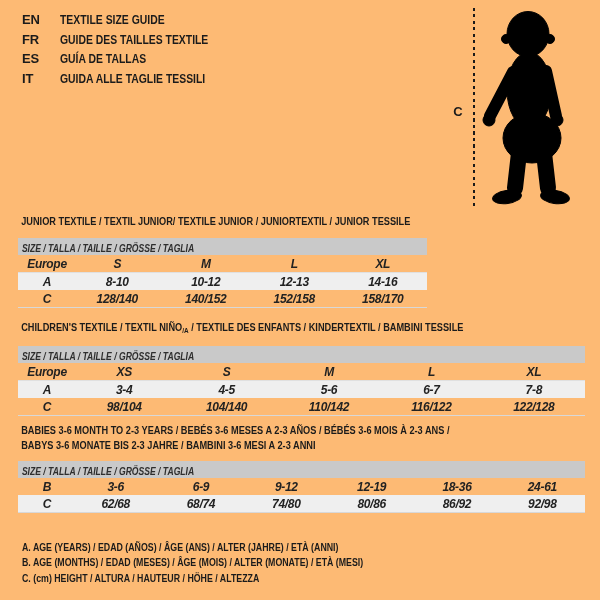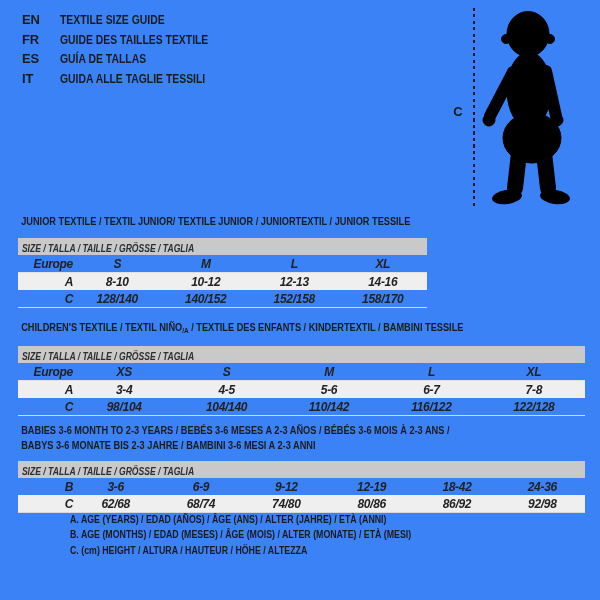--- a/index.html
+++ b/index.html
@@ -4,7 +4,7 @@
 <style>
   html,body{margin:0;padding:0;background:#fff;}
   .page{
-    position:relative;width:600px;height:600px;background:#3b82f6;overflow:hidden;
+    position:relative;width:600px;height:600px;background:#fdba74;overflow:hidden;
     font-family:"Liberation Sans",sans-serif;color:#1b1b1b;
   }
   

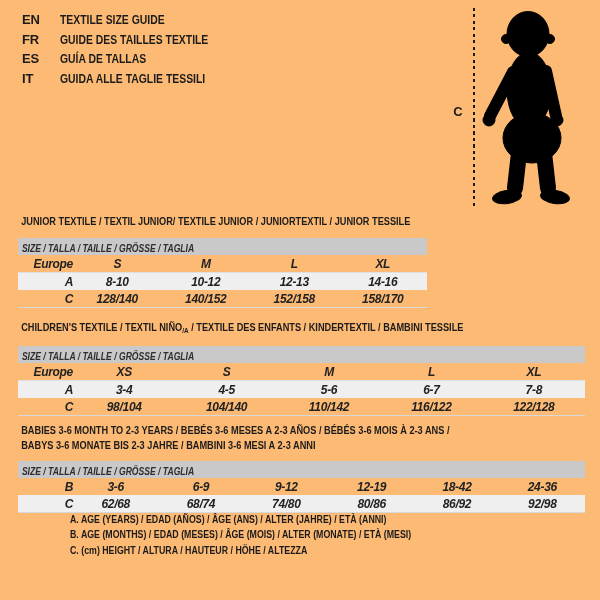--- a/index.html
+++ b/index.html
@@ -39,7 +39,7 @@
   .trow.underline{border-bottom:1px solid #e0e0e0;}
   .trow.bottomline{border-bottom:1px solid #d8d8d8;}
   .cell{flex:1;text-align:center;font-weight:bold;font-size:12px;letter-spacing:-0.3px;color:#222;}
-  .cell.lab{flex:0 0 52px;text-align:right;padding-left:3px;}
+  .cell.lab{flex:0 0 52px;text-align:center;padding-left:3px;}
   
   .notes{position:absolute;left:22px;top:512px;margin-left:48px;}
   .note-line{font-weight:bold;font-size:11px;line-height:15.3px;white-space:nowrap;

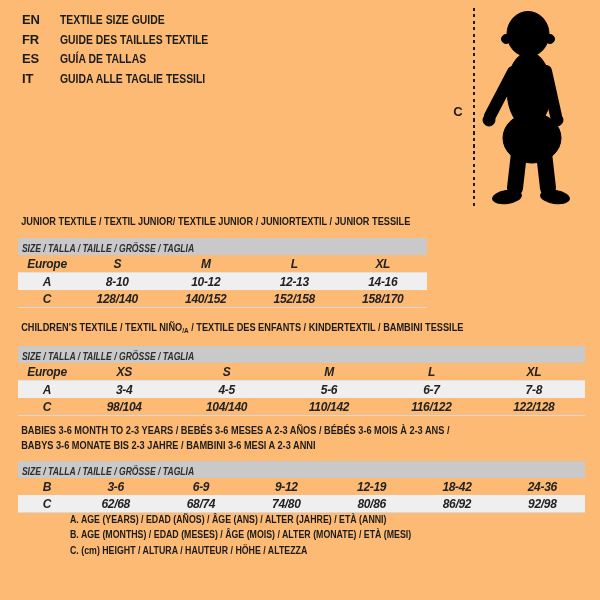--- a/index.html
+++ b/index.html
@@ -165,7 +165,7 @@
         <div class="cell">6-9</div>
         <div class="cell">9-12</div>
         <div class="cell">12-19</div>
-        <div class="cell">18-42</div>
+        <div class="cell">18-36</div>
         <div class="cell">24-36</div>
       </div>
       <div class="trow alt bottomline">

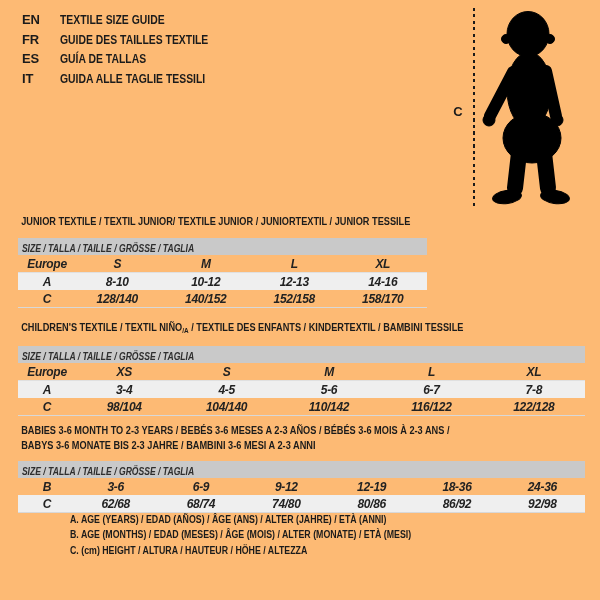--- a/index.html
+++ b/index.html
@@ -166,7 +166,7 @@
         <div class="cell">9-12</div>
         <div class="cell">12-19</div>
         <div class="cell">18-36</div>
-        <div class="cell">24-36</div>
+        <div class="cell">24-61</div>
       </div>
       <div class="trow alt bottomline">
         <div class="cell lab">C</div>

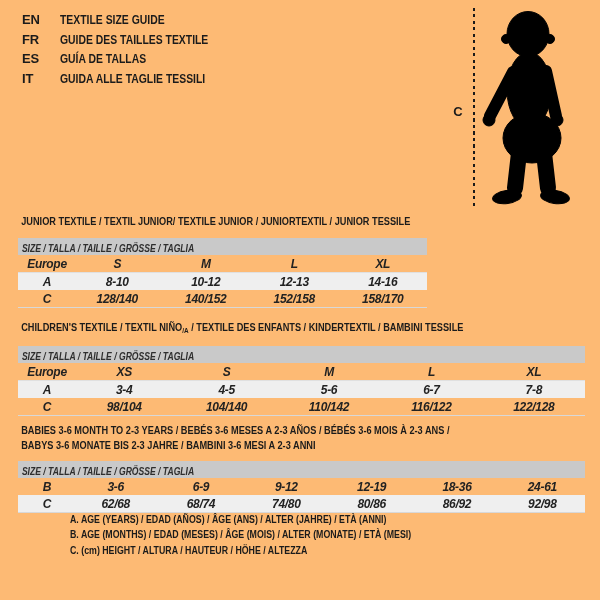--- a/index.html
+++ b/index.html
@@ -41,7 +41,7 @@
   .cell{flex:1;text-align:center;font-weight:bold;font-size:12px;letter-spacing:-0.3px;color:#222;}
   .cell.lab{flex:0 0 52px;text-align:center;padding-left:3px;}
   
-  .notes{position:absolute;left:22px;top:512px;margin-left:48px;}
+  .notes{position:absolute;left:22px;top:540px;}
   .note-line{font-weight:bold;font-size:11px;line-height:15.3px;white-space:nowrap;
     transform:scaleX(0.80);transform-origin:0 0;}
 </style>

